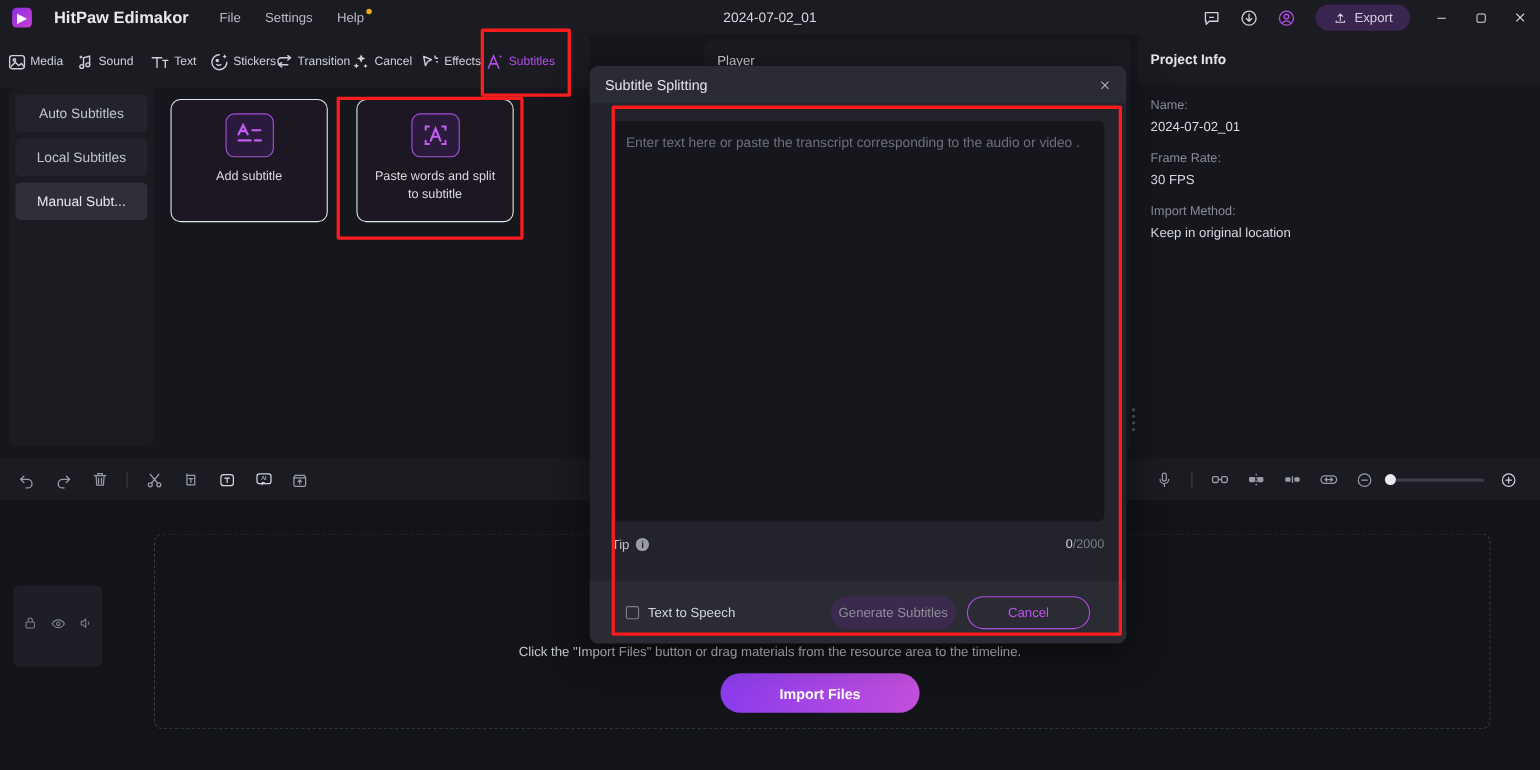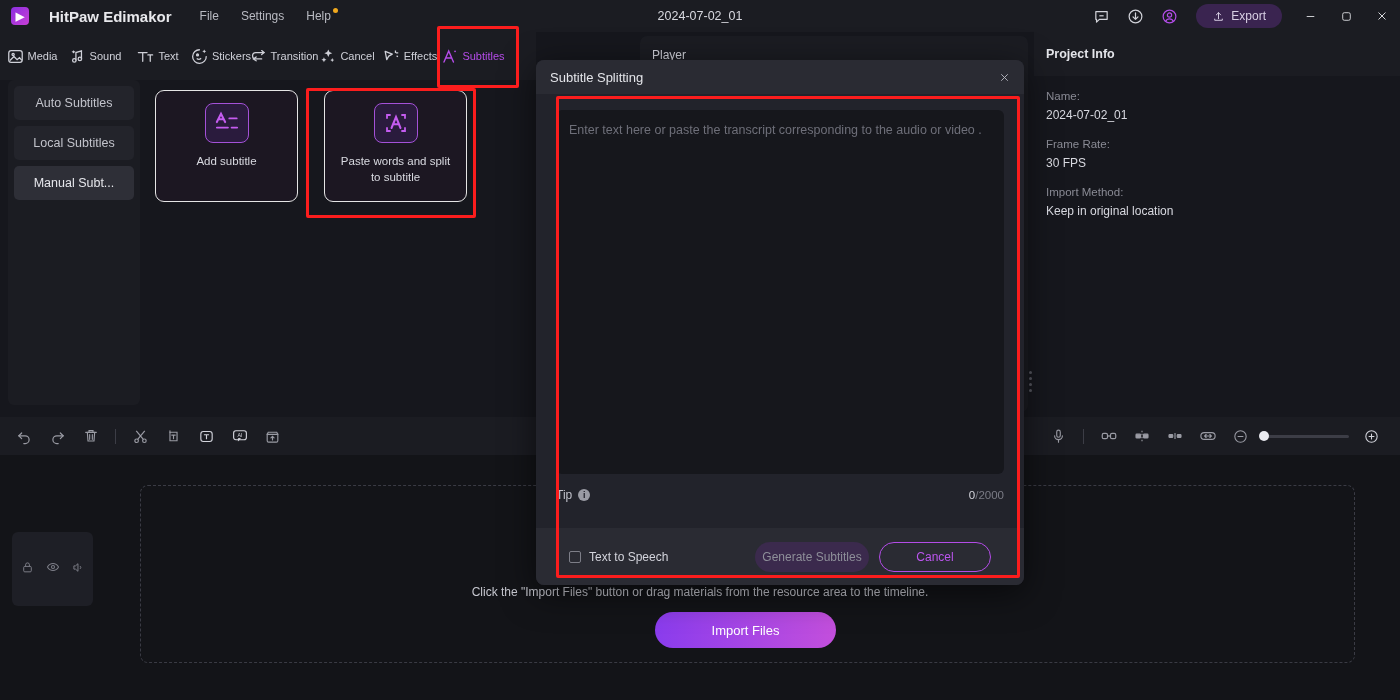--- a/index.html
+++ b/index.html
@@ -140,7 +140,7 @@
   .import-btn {
     position: absolute; left: 655px; top: 612px; width: 181px; height: 36px;
     border-radius: 18px; background: linear-gradient(90deg,#8a3ced,#c34fdc);
-    color: #fff; font-size: 13px; font-weight: normal;
+    color: #fff; font-size: 13px; font-weight: bold;
     display: flex; align-items: center; justify-content: center;
   }
 

